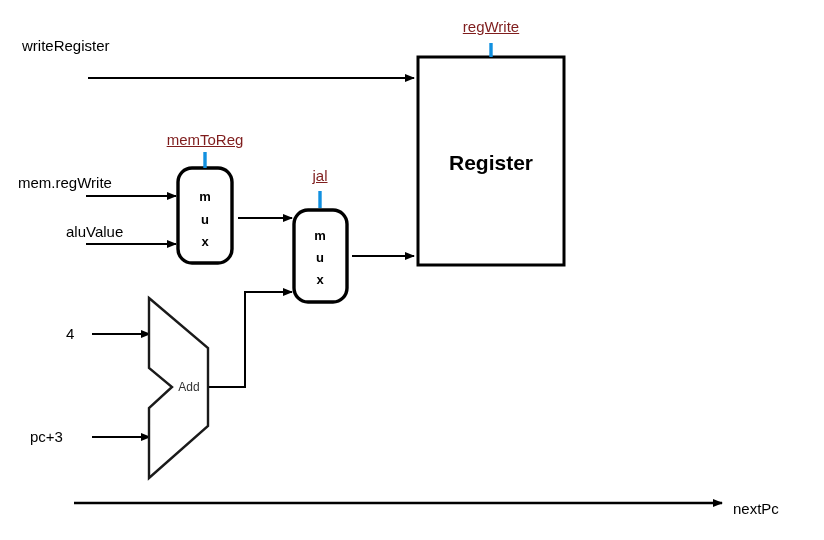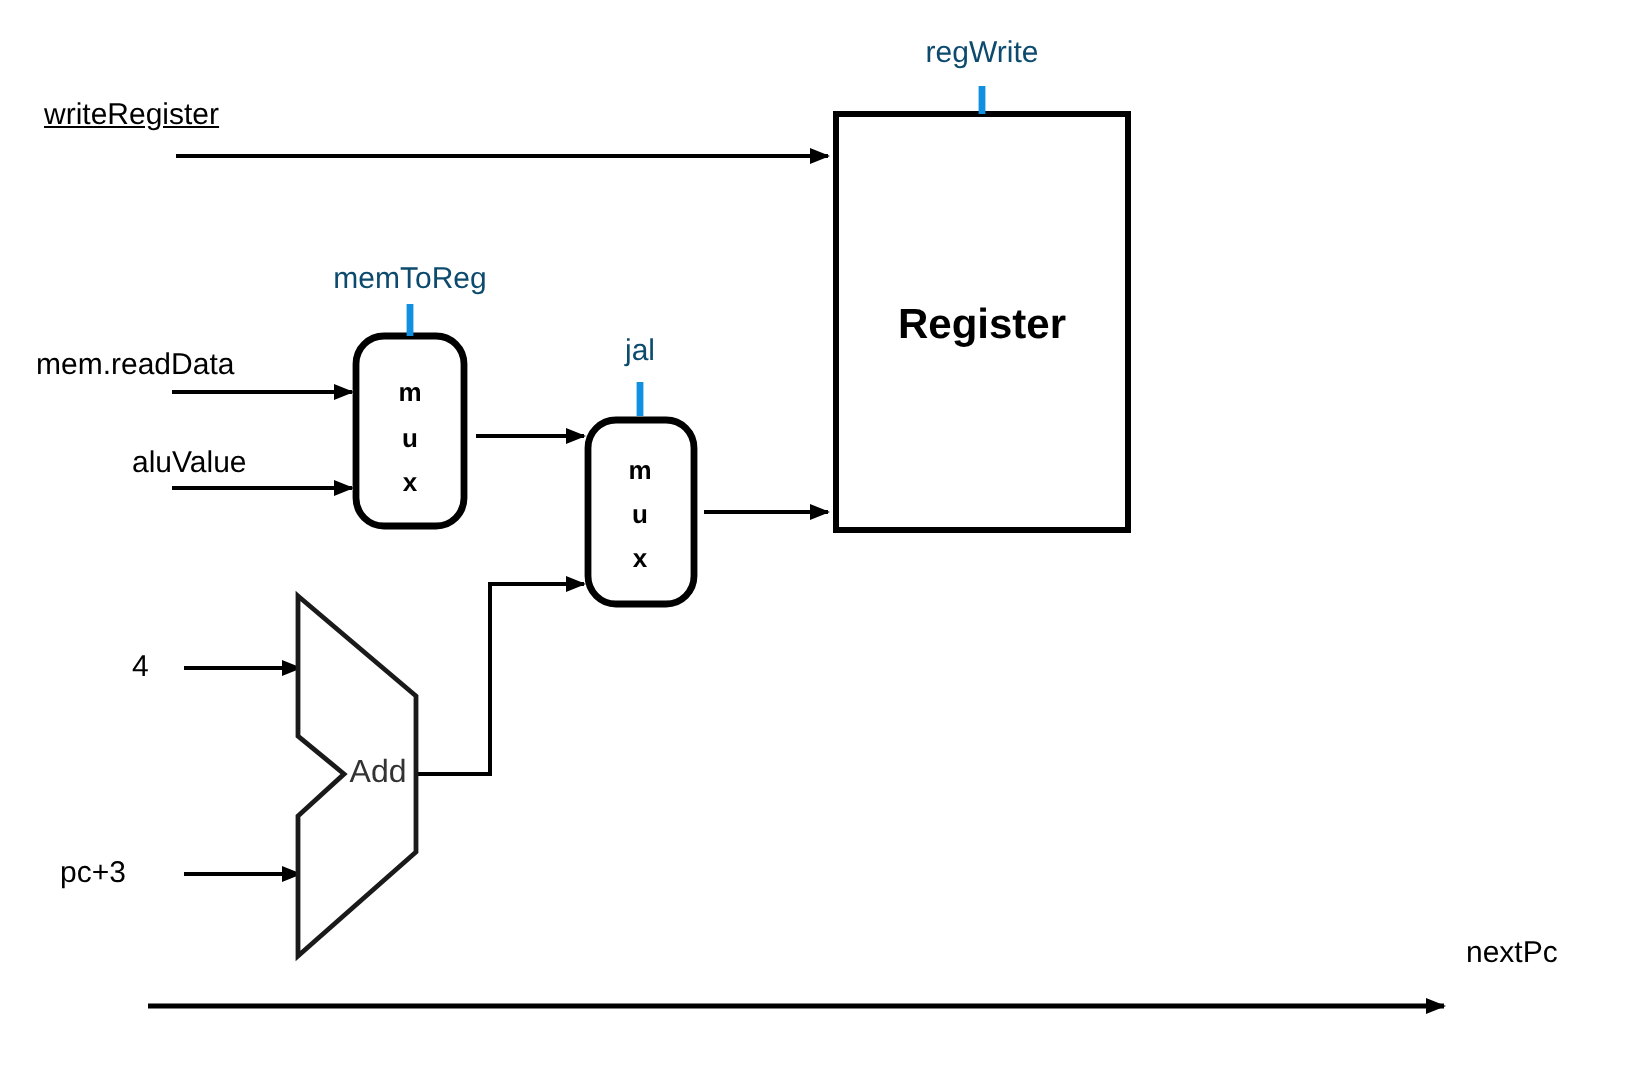--- a/index.html
+++ b/index.html
@@ -31,7 +31,8 @@
     line-height: 1;
   }
   .lbl.ctrl {
-    color: #0c4a6e;
+    color: #7f1d1d;
+    text-decoration: underline;
   }
   .lbl.center {
     transform: translateX(-50%);

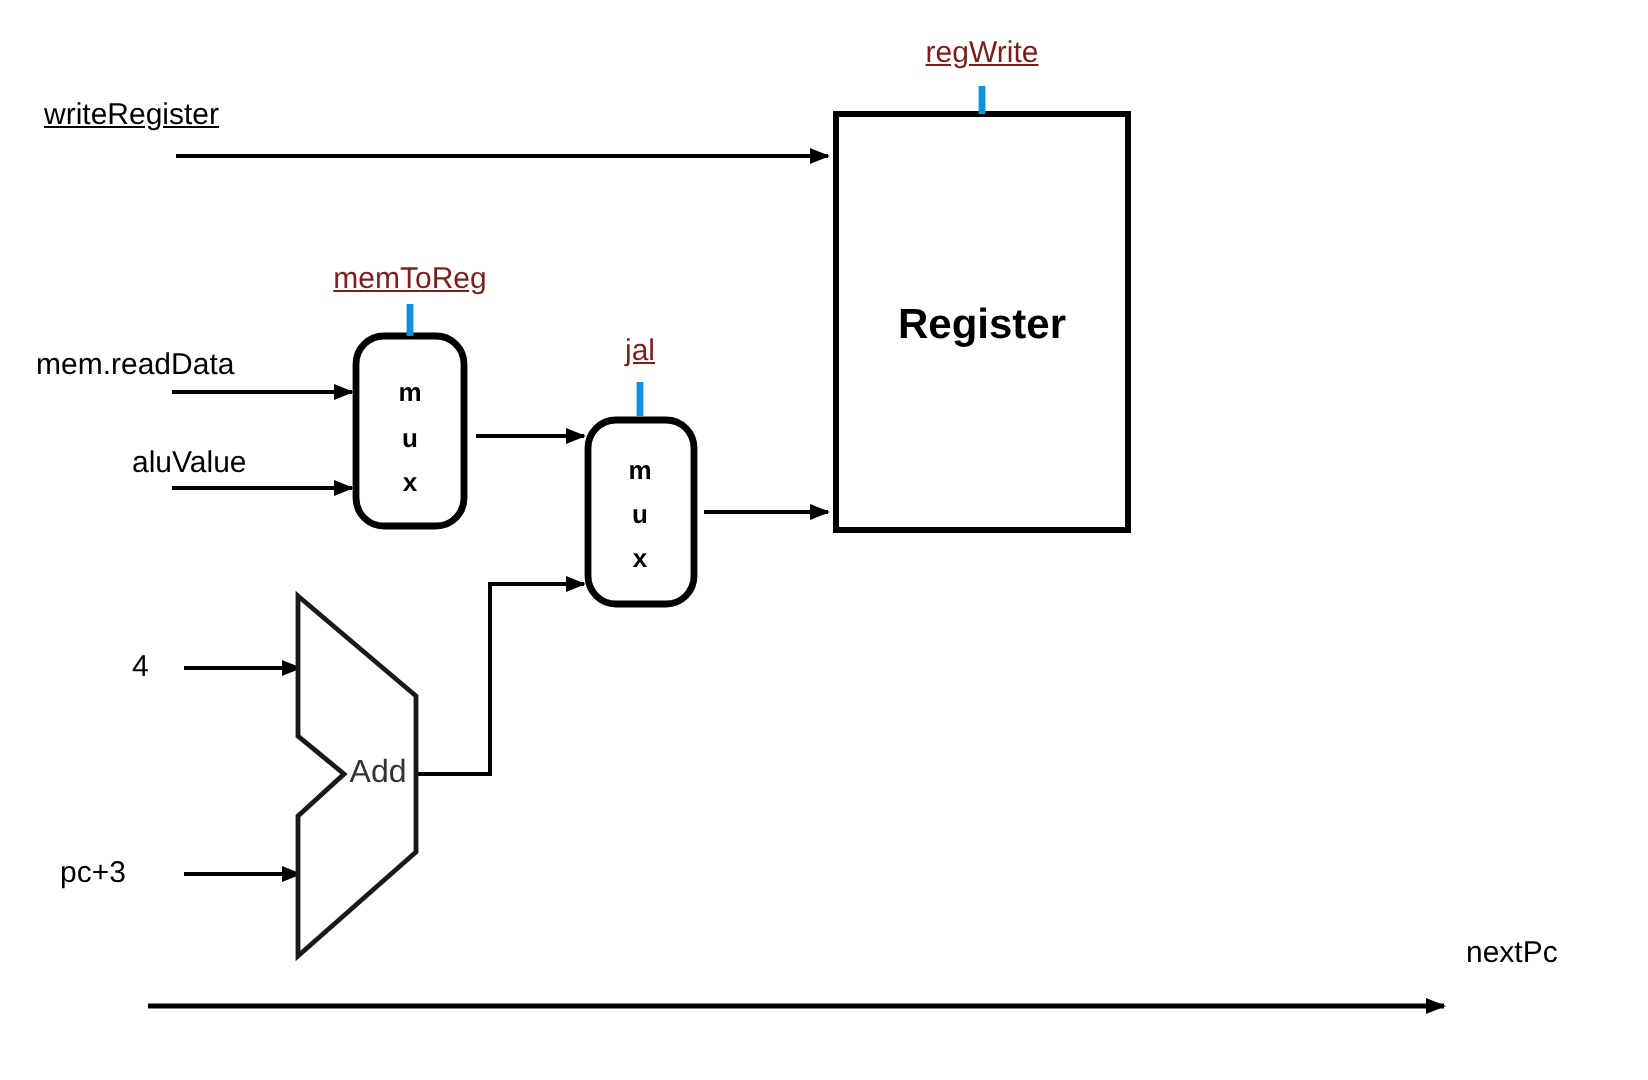--- a/index.html
+++ b/index.html
@@ -100,7 +100,7 @@
     <line x1="320" y1="191" x2="320" y2="208" stroke="#1190e0" stroke-width="3.4"></line>
   </svg>
 
-  <div class="lbl" style="left:22px; top:50px;text-decoration:underline;">writeRegister</div>
+  <div class="lbl" style="left:22px; top:38px;">writeRegister</div>
 
   <div class="lbl" style="left:18px; top:175px;">mem.readData</div>
 

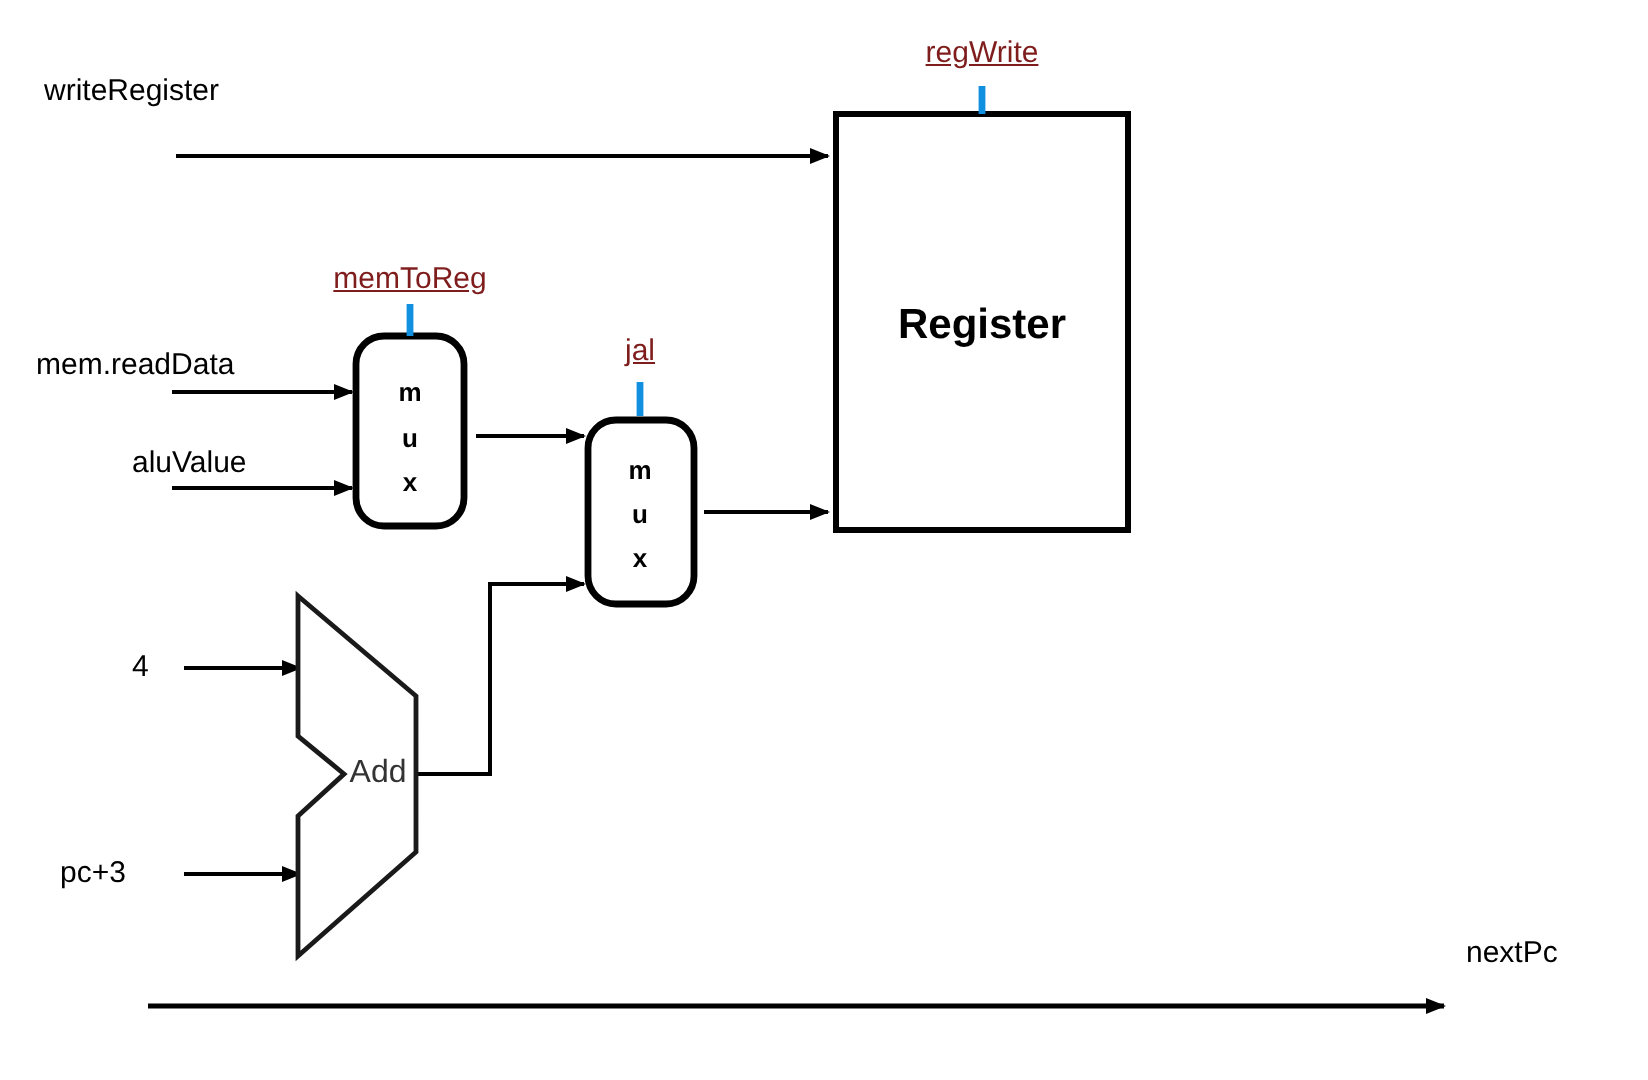--- a/index.html
+++ b/index.html
@@ -102,7 +102,7 @@
 
   <div class="lbl" style="left:22px; top:38px;">writeRegister</div>
 
-  <div class="lbl" style="left:18px; top:175px;">mem.readData</div>
+  <div class="lbl" style="left:18px; top:175px;">mem.regWrite</div>
 
   <div class="lbl" style="left:66px; top:224px;text-align:right;">aluValue</div>
 

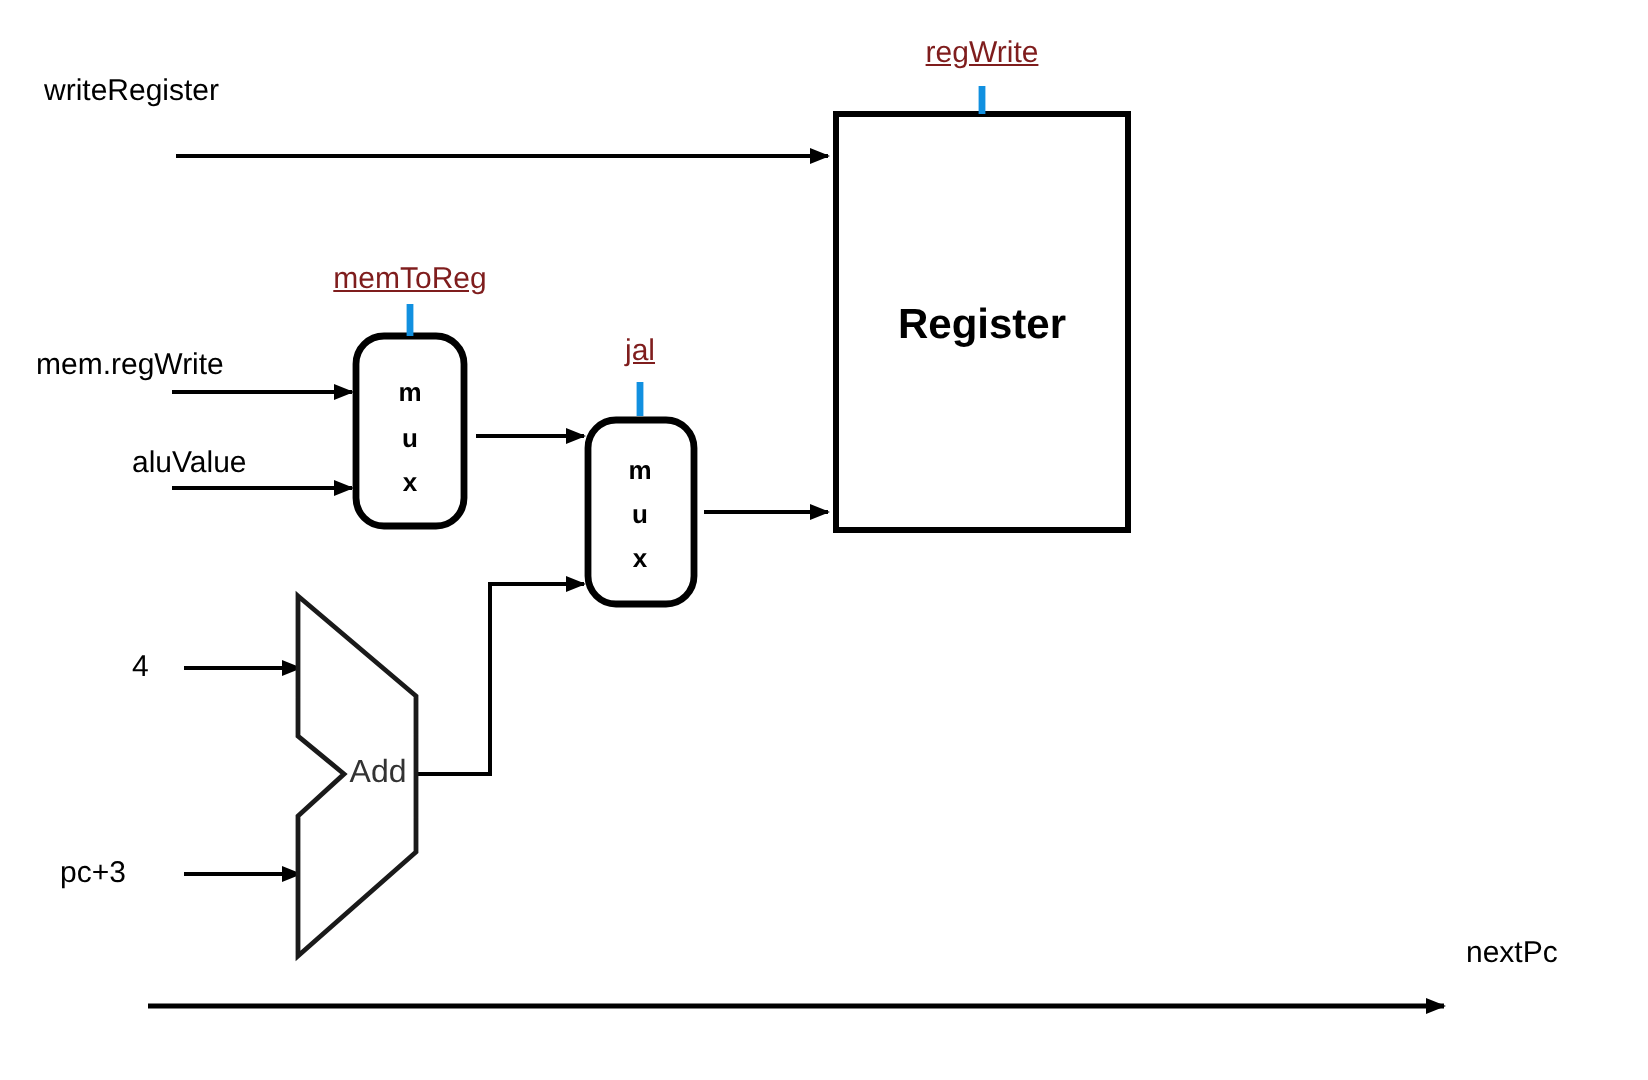--- a/index.html
+++ b/index.html
@@ -52,7 +52,7 @@
   .alulabel {
     position: absolute;
     font-family: "Liberation Sans", sans-serif;
-    font-size: 16px;
+    font-size: 12px;
     color: #333333;
     transform: translate(-50%, -50%);
   }

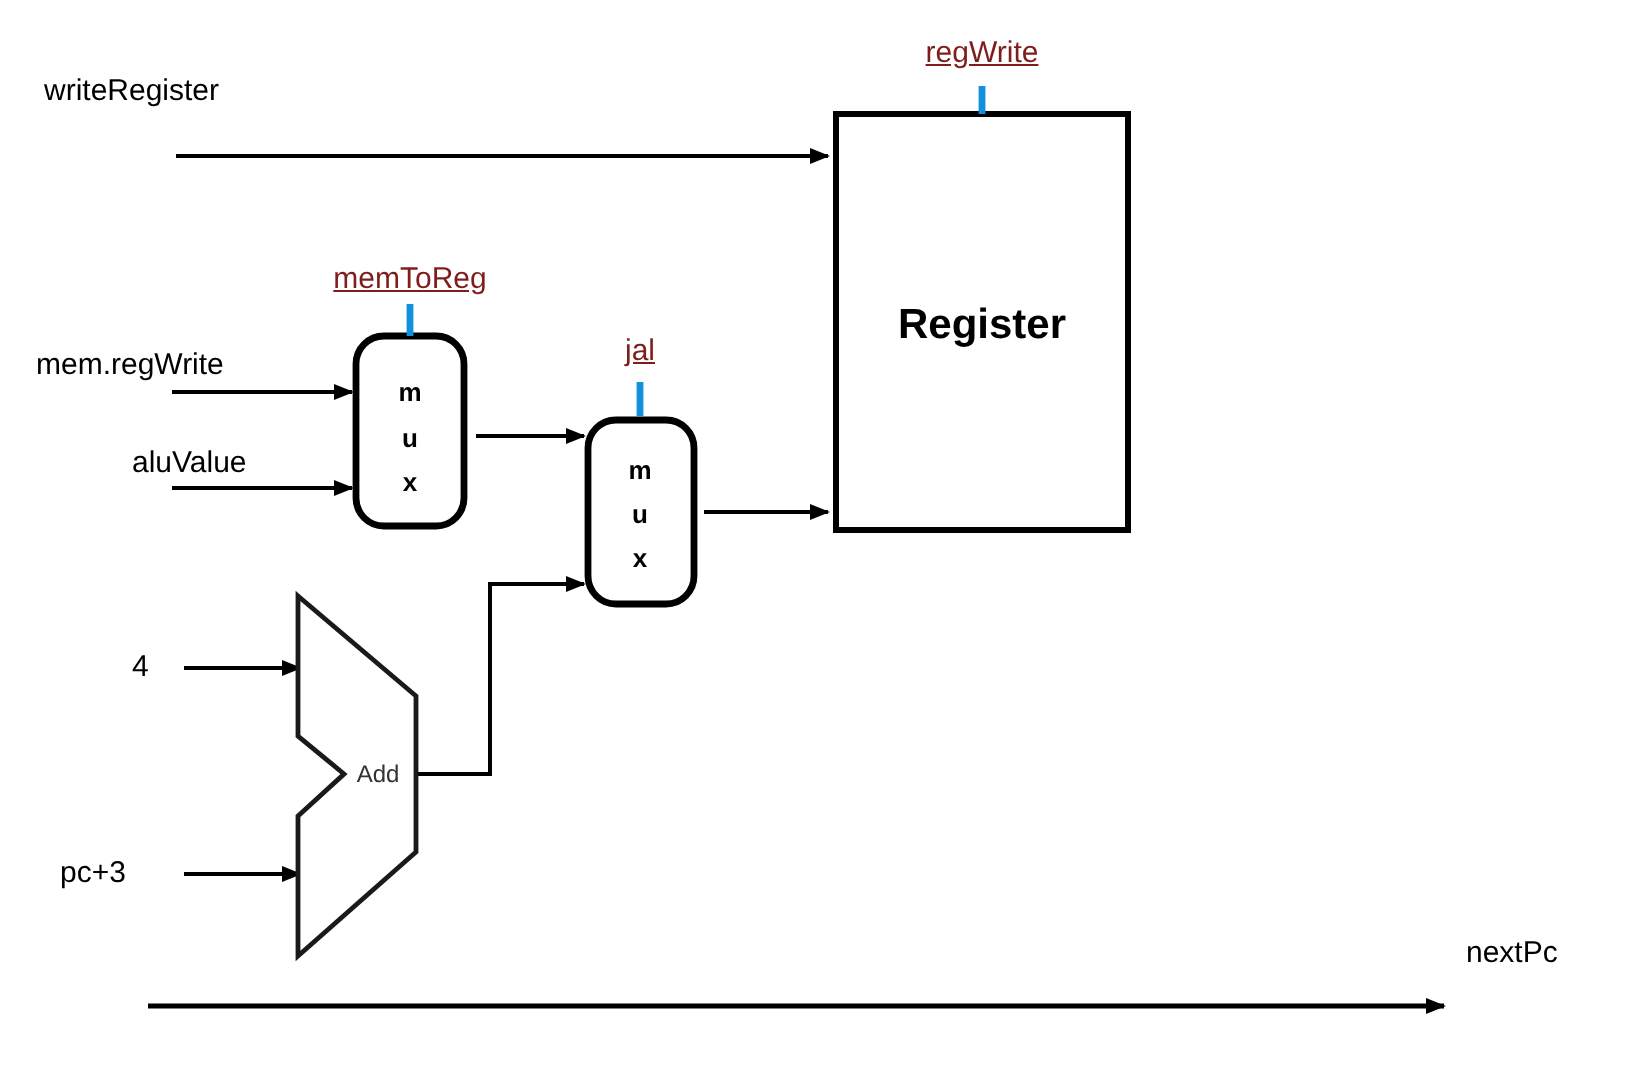--- a/index.html
+++ b/index.html
@@ -110,7 +110,7 @@
 
   <div class="lbl" style="left:30px; top:429px;">pc+3</div>
 
-  <div class="lbl" style="left:733px; top:469px;">nextPc</div>
+  <div class="lbl" style="left:733px; top:501px;">nextPc</div>
 
   <div class="lbl ctrl center" style="left:491px; top:19px;">regWrite</div>
 

